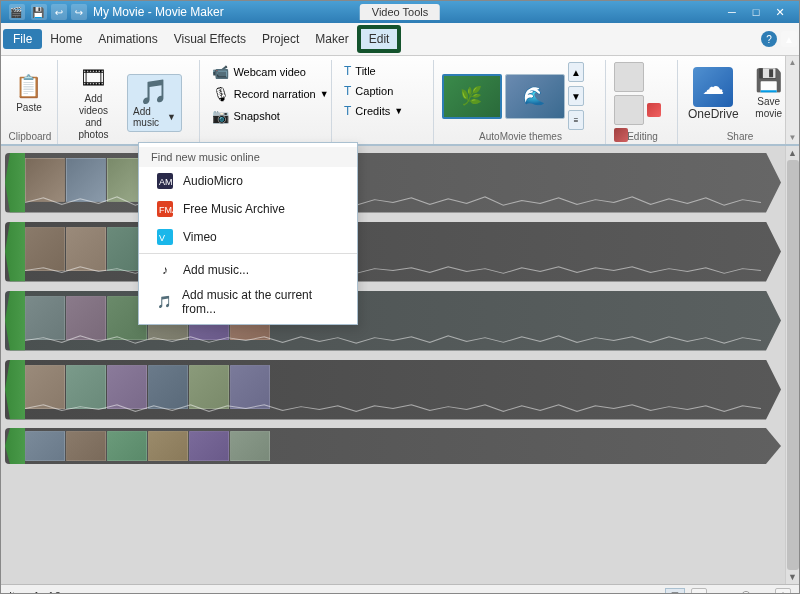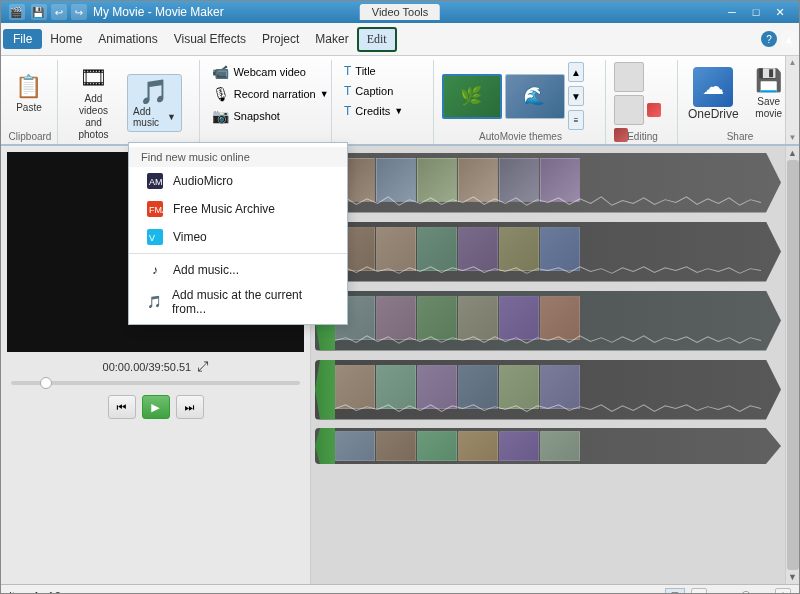--- a/index.html
+++ b/index.html
@@ -17,7 +17,7 @@
     .menu-bar { height: 22px; background: #f5f5f5; display: flex; align-items: center; border-bottom: 1px solid #ccc; padding: 16px 2px; }
     .menu-item { padding: 3px 8px; cursor: pointer; font-size: 12px; color: #333; border-radius: 3px; }
     .menu-item.file { background: #2e7db5; color: white; border-radius: 3px; padding: 3px 10px; }
-    .menu-item.active { background: #d4e8f7; border: 2px solid #14532d; font-family: Liberation Serif, serif; }
+    .menu-item.active { background: #d4e8f7; border: 4px solid #14532d; }
     .menu-right { margin-left: auto; display: flex; align-items: center; gap: 4px; }
     .help-icon { width: 16px; height: 16px; background: #2e7db5; border-radius: 50%; color: white; display: flex; align-items: center; justify-content: center; font-size: 10px; cursor: pointer; }
 

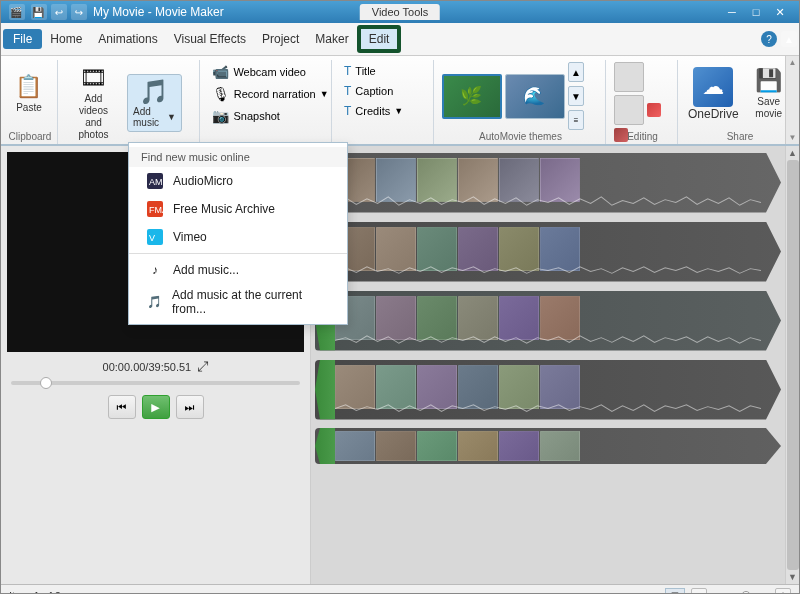--- a/index.html
+++ b/index.html
@@ -68,7 +68,7 @@
     .zoom-thumb { width: 10px; height: 10px; background: white; border: 1px solid #999; border-radius: 50%; position: absolute; top: -3px; left: 50%; cursor: pointer; }
 
     
-    .dropdown-menu { position: absolute; top: 86px; left: 127px; background: white; border: 1px solid #aac0d0; box-shadow: 2px 4px 10px rgba(0,0,0,0.15); z-index: 100; width: 220px; padding: 4px 0; }
+    .dropdown-menu { position: absolute; top: 86px; left: 137px; background: white; border: 1px solid #aac0d0; box-shadow: 2px 4px 10px rgba(0,0,0,0.15); z-index: 100; width: 220px; padding: 4px 0; }
     .dropdown-section-header { padding: 4px 12px; font-size: 11px; color: #555; background: #f5f5f5; }
     .dropdown-item { display: flex; align-items: center; gap: 8px; padding: 4px 16px; cursor: pointer; font-size: 12px; color: #222; }
     .dropdown-item .di-icon { width: 20px; height: 20px; display: flex; align-items: center; justify-content: center; }

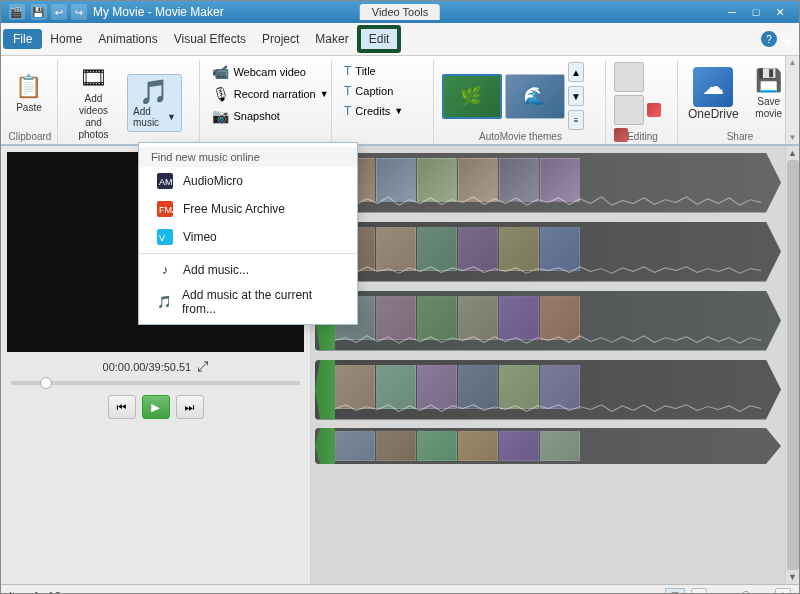--- a/index.html
+++ b/index.html
@@ -287,21 +287,6 @@
 
 <div class="main-area">
 
-  <div class="preview-panel">
-    <div class="preview-screen"></div>
-    <div class="time-display">
-      <span>00:00.00/39:50.51</span>
-      <span style="cursor:pointer;font-size:14px;">⤢</span>
-    </div>
-    <div class="scrubber-bar">
-      <div class="scrubber-handle"></div>
-    </div>
-    <div class="transport-controls">
-      <div class="transport-btn">⏮</div>
-      <div class="transport-btn" style="background:linear-gradient(to bottom,#70c070,#40a040);color:white;border-color:#30a030;">▶</div>
-      <div class="transport-btn">⏭</div>
-    </div>
-  </div>
 
   <div class="timeline-panel">
 

